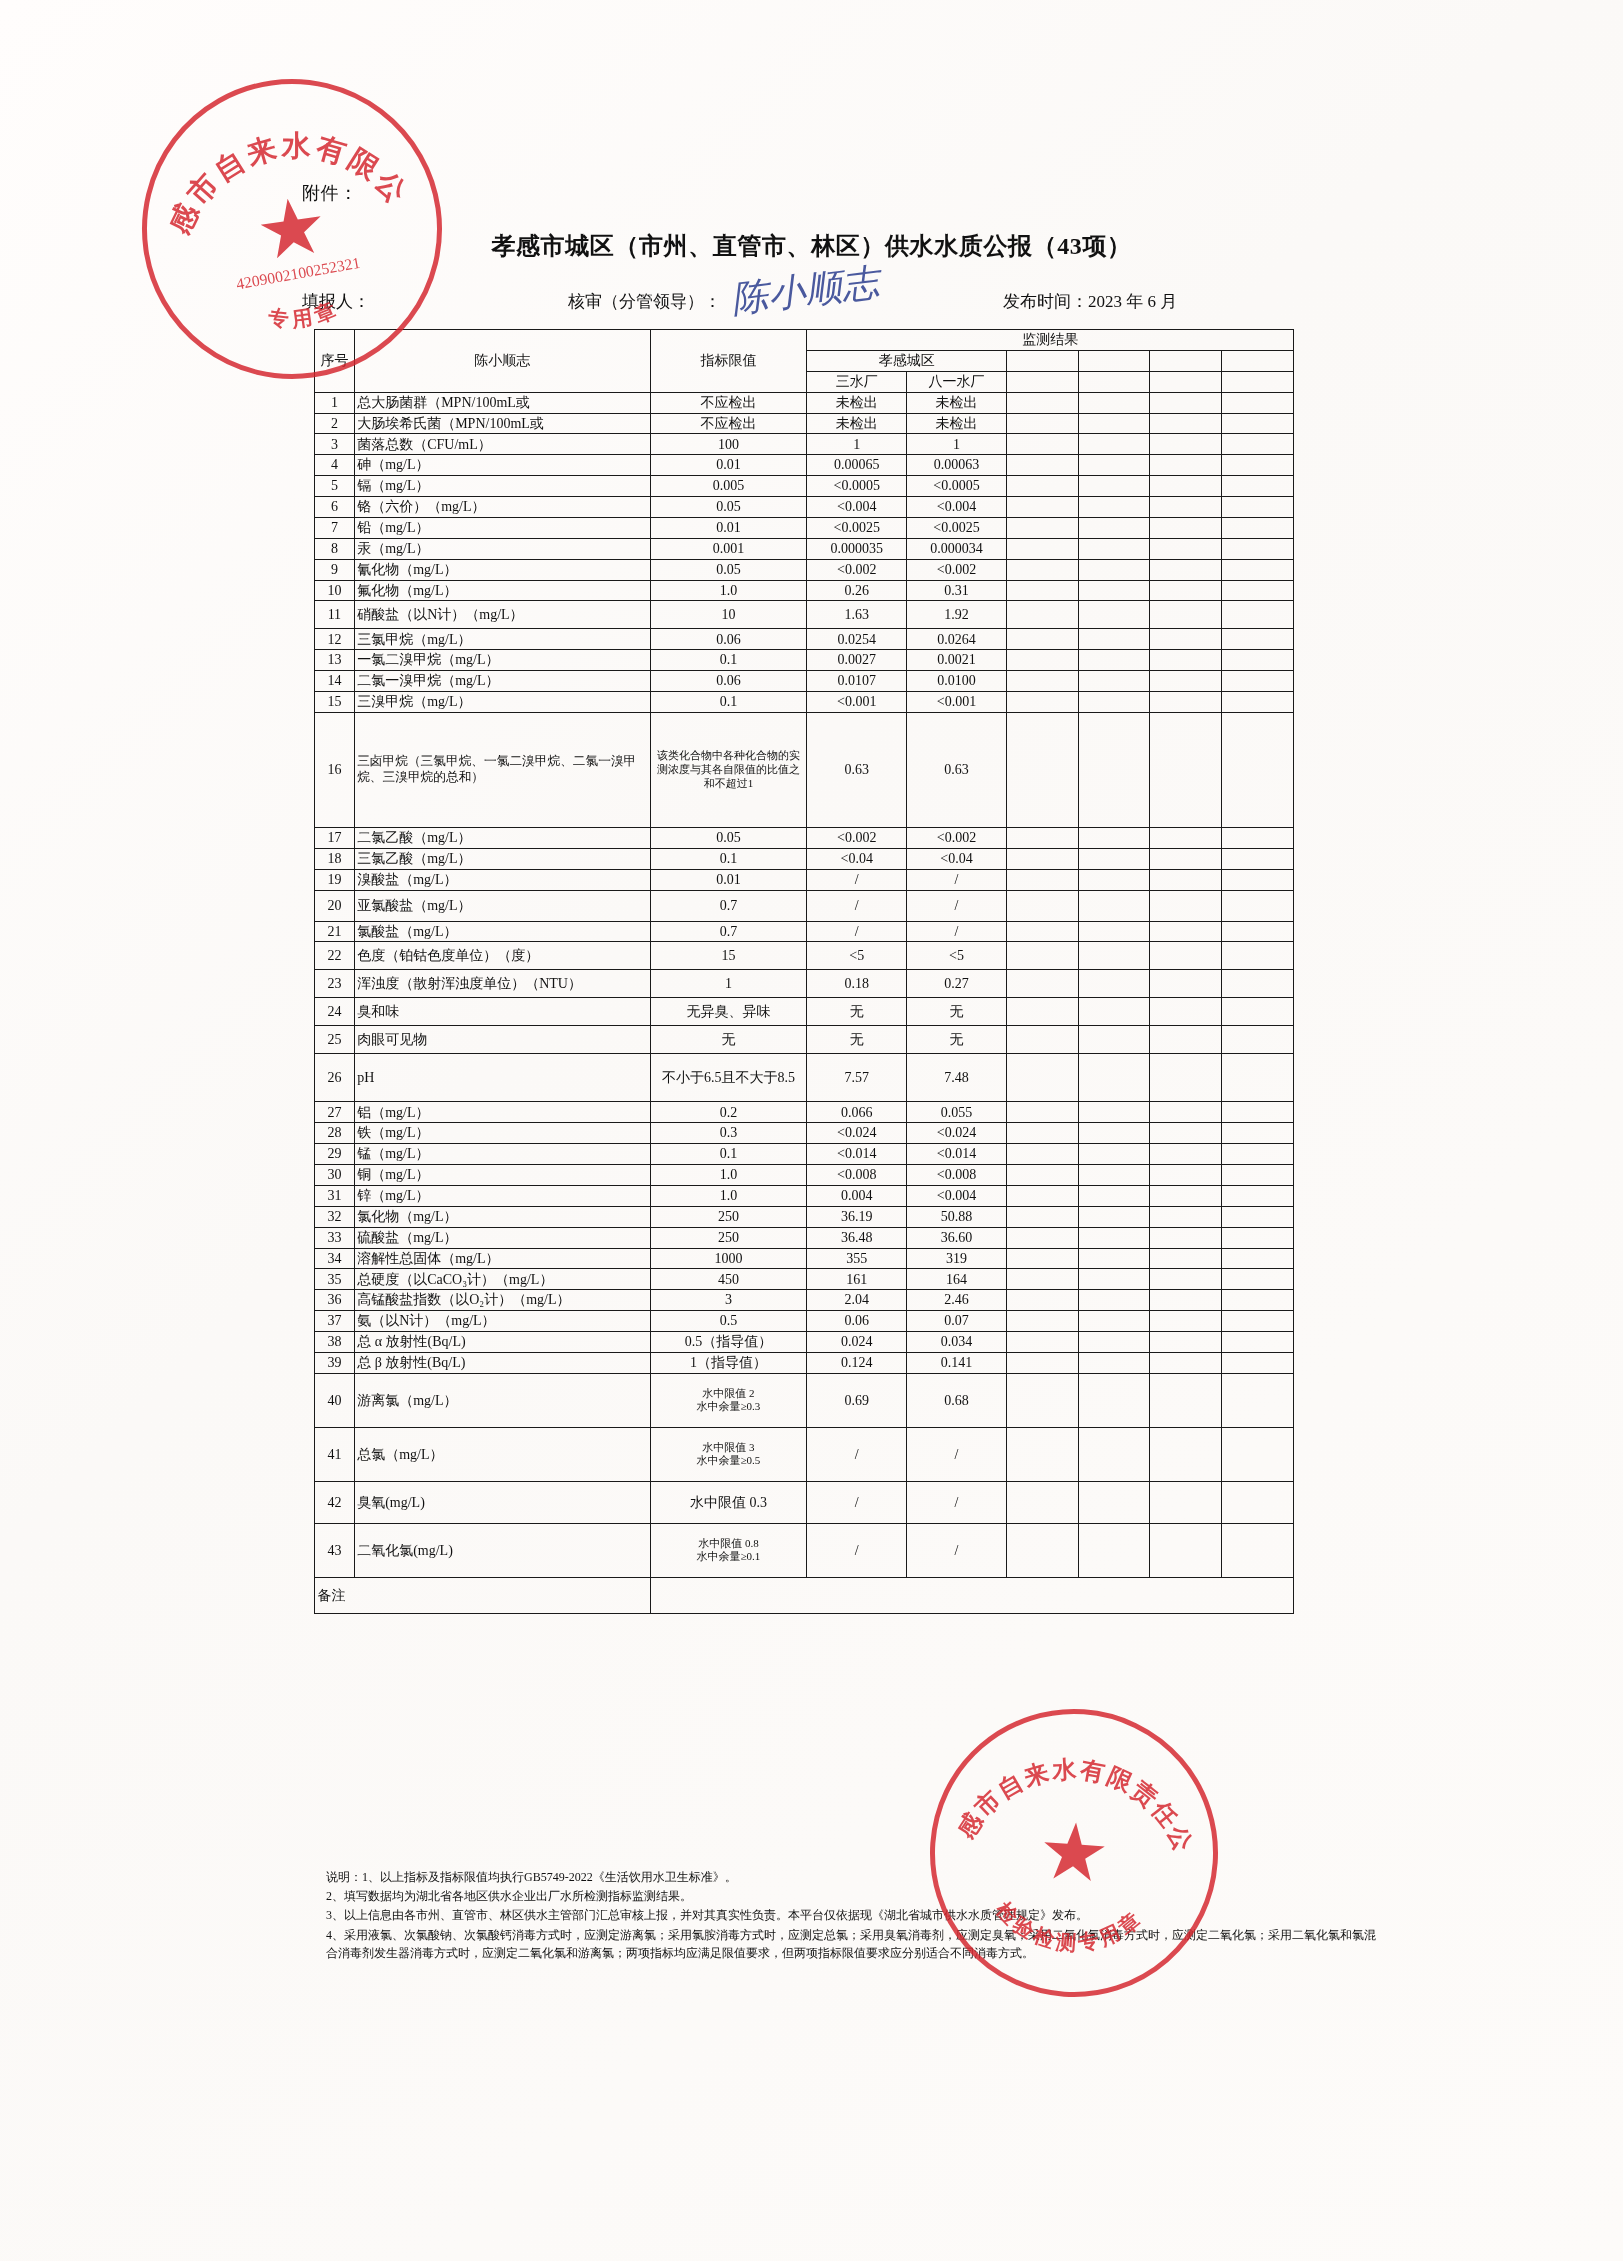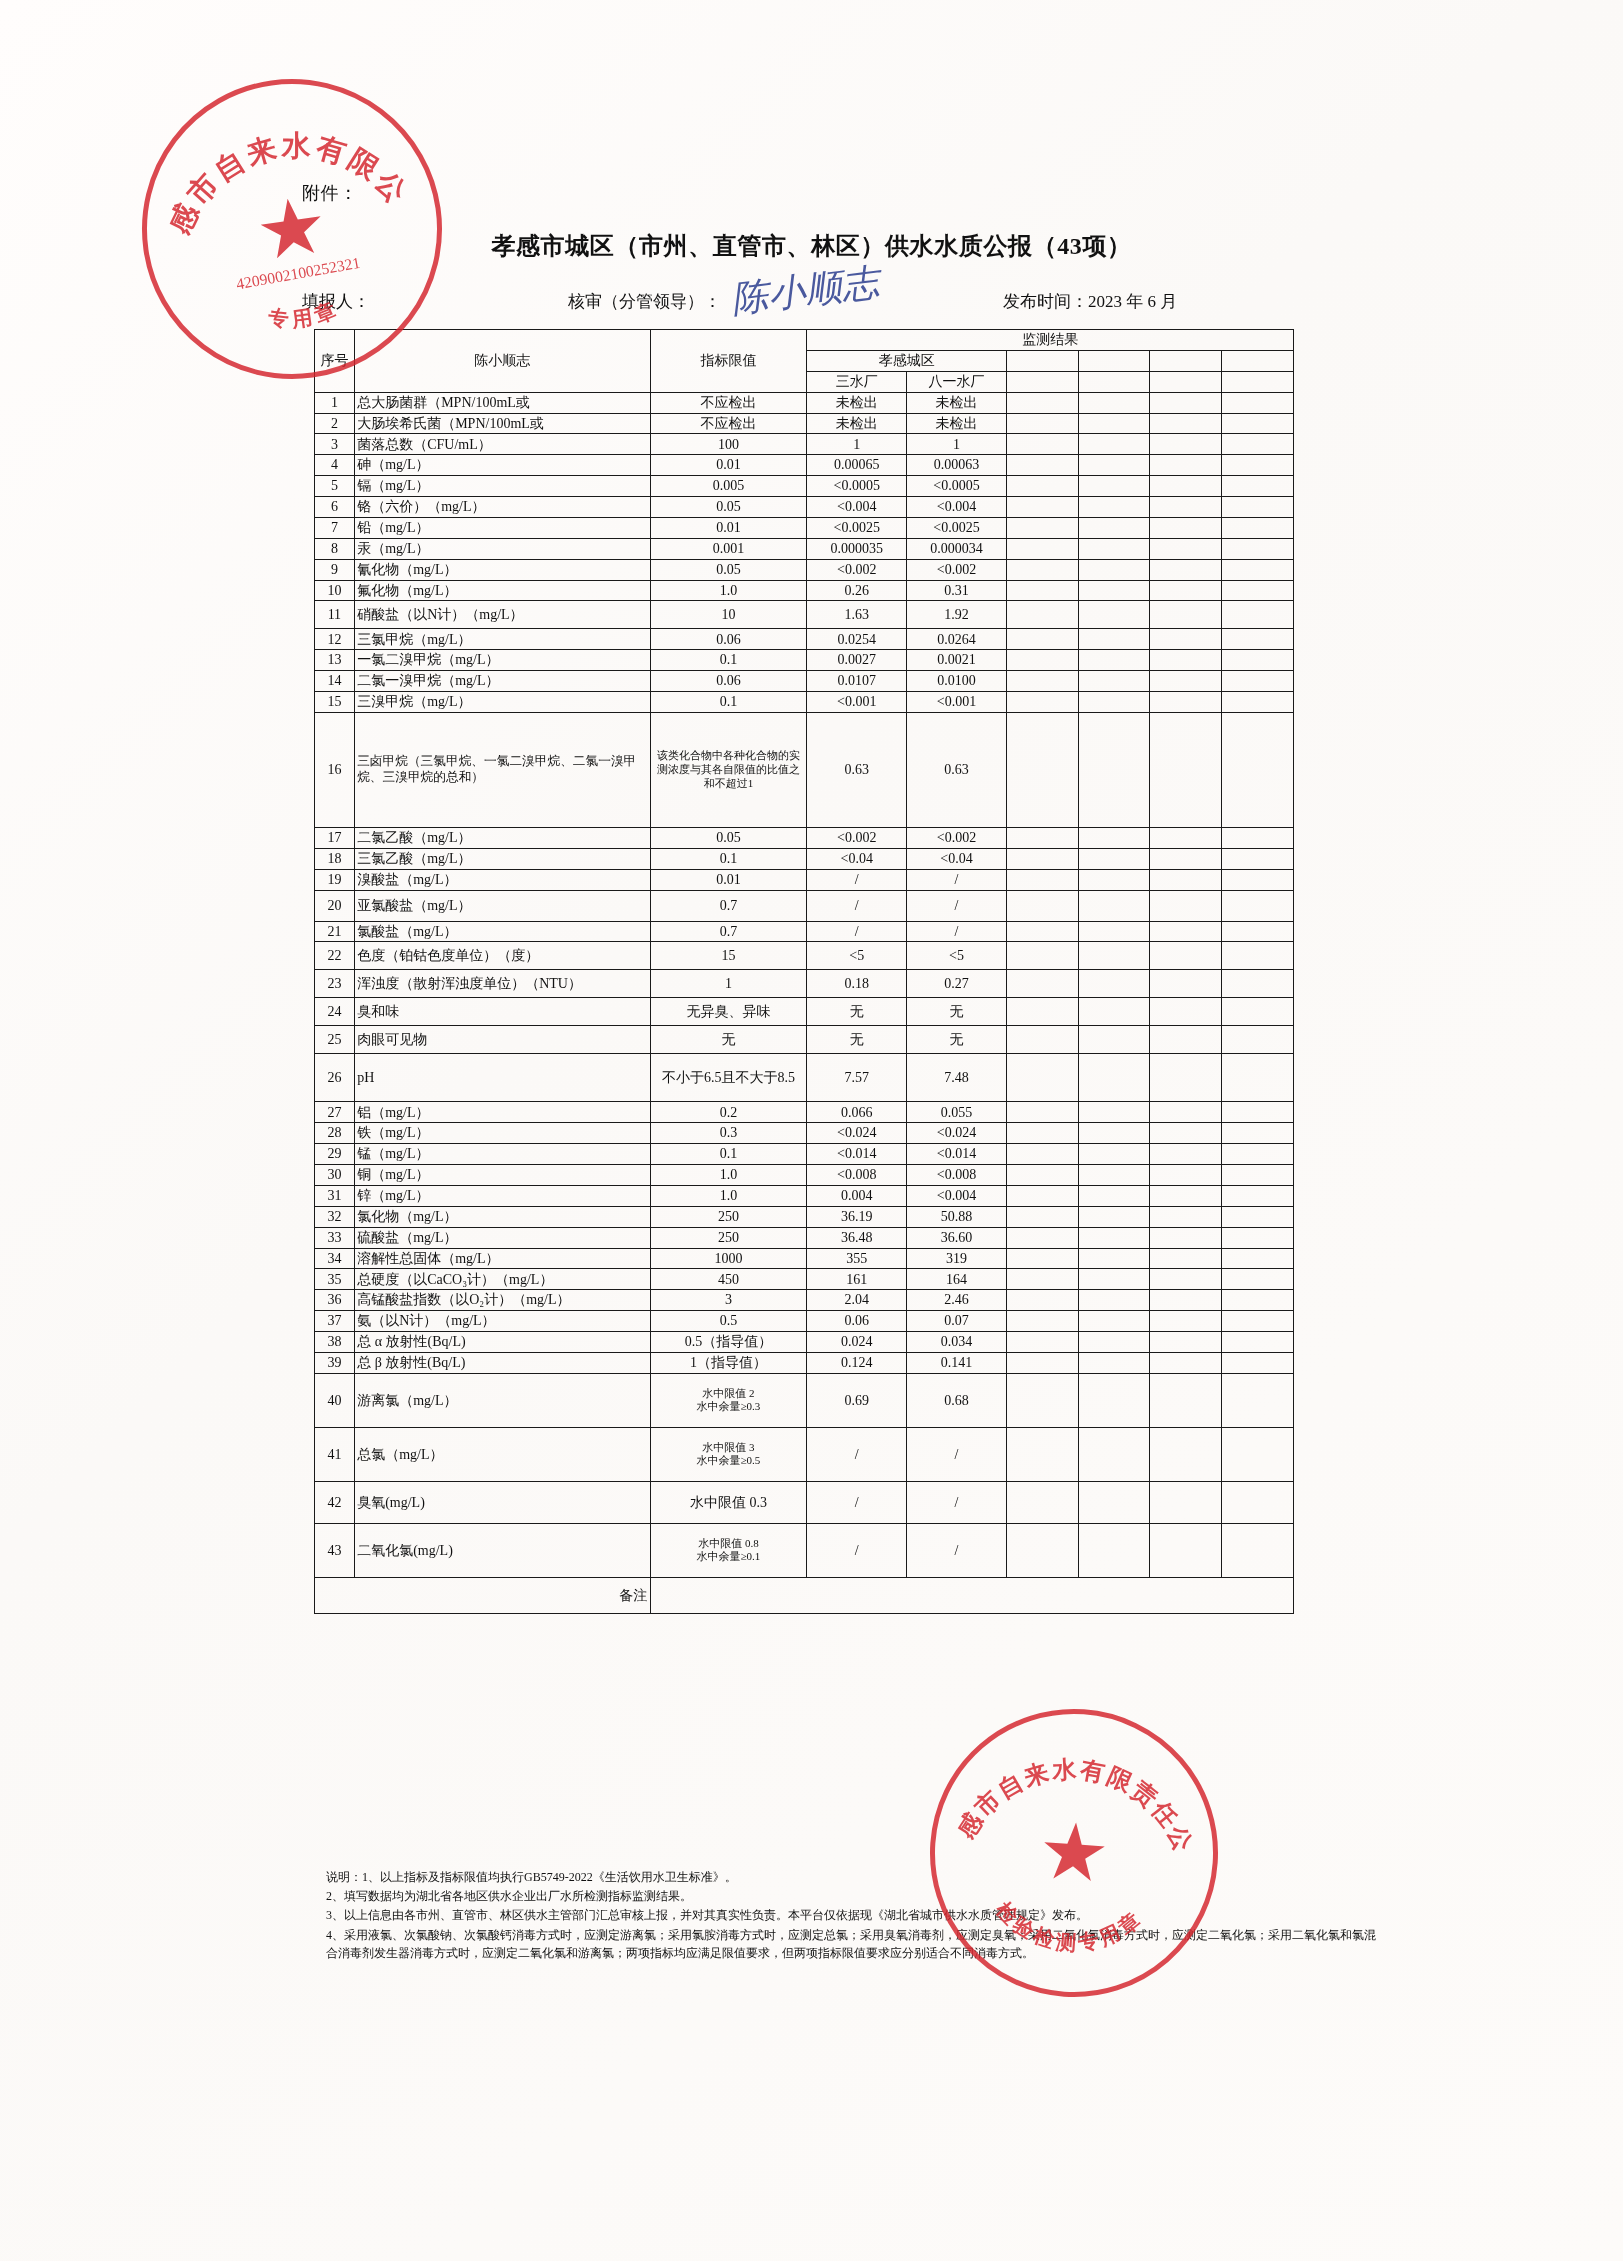--- a/index.html
+++ b/index.html
@@ -675,7 +675,7 @@
             <td class="c-blank"></td>
           </tr>
           <tr style="height: 36px;">
-            <td class="c-no" colspan="2" style="text-align: right; ">备注</td>
+            <td class="c-no" colspan="2" style="text-align: left; ">备注</td>
             <td colspan="7"></td>
           </tr>
         </tbody>

